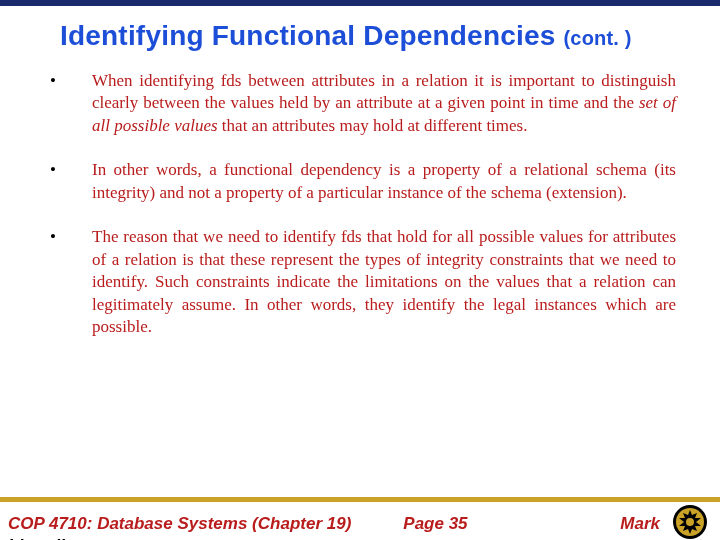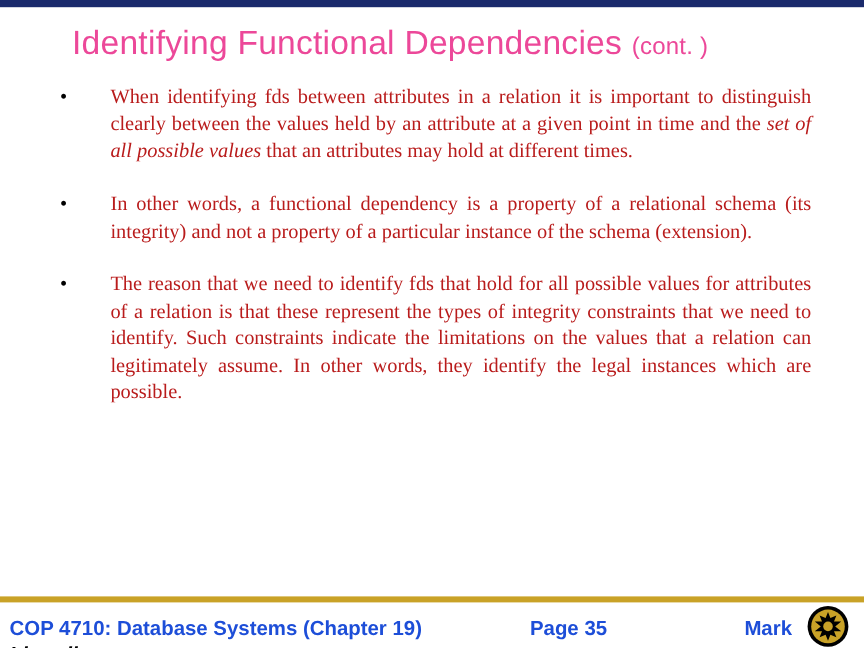--- a/index.html
+++ b/index.html
@@ -22,8 +22,8 @@
   .title {
     font-family: Arial, Helvetica, sans-serif;
     font-size: 28px;
-    font-weight: 400;
-    color: #ec4899;
+    font-weight: 700;
+    color: #1d4ed8;
     letter-spacing: 0.2px;
   }
   .title .cont {

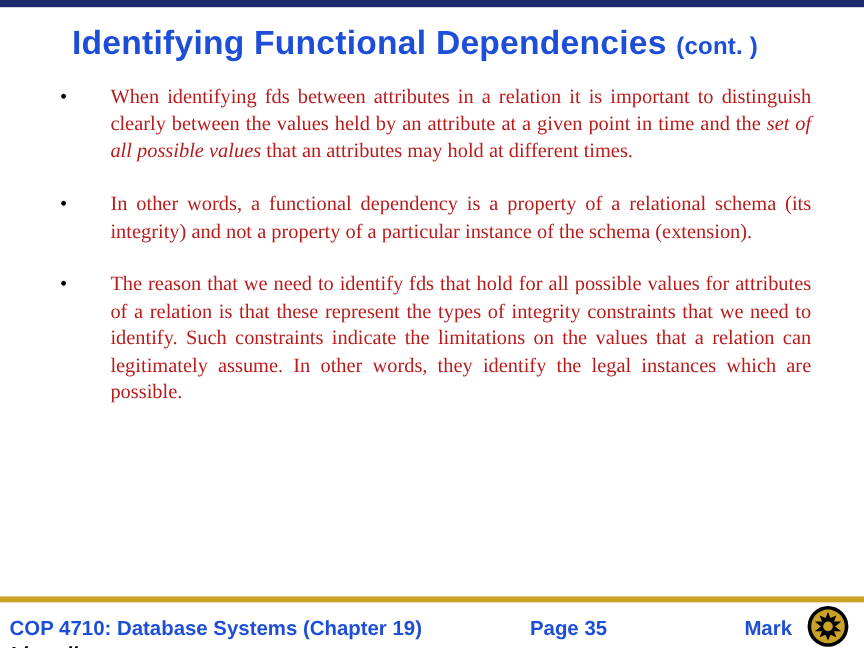--- a/index.html
+++ b/index.html
@@ -73,7 +73,8 @@
     font-family: Arial, Helvetica, sans-serif;
     font-size: 17px;
     font-weight: 700;
-    color: #1d4ed8;
+    font-style: italic;
+    color: #b91c1c;
   }
   .footer .course {
     flex: 0 0 auto;

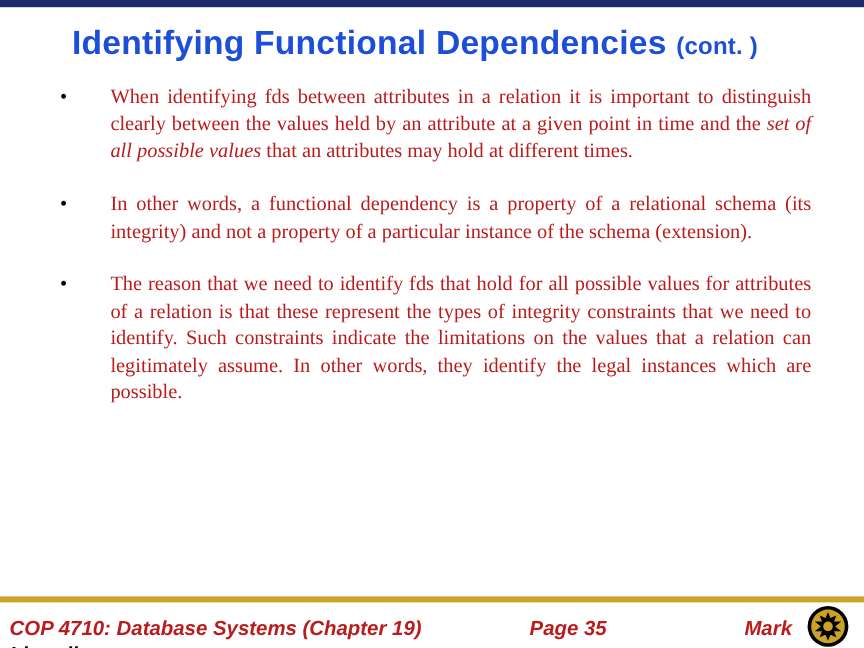--- a/index.html
+++ b/index.html
@@ -81,7 +81,7 @@
   }
   .footer .page {
     flex: 0 0 auto;
-    margin-left: 90px;
+    margin-left: 52px;
   }
   .footer .author {
     margin-left: auto;

